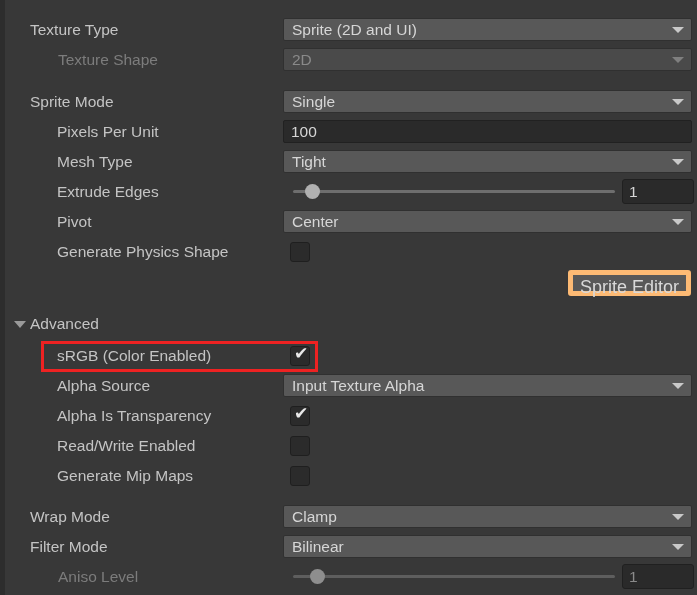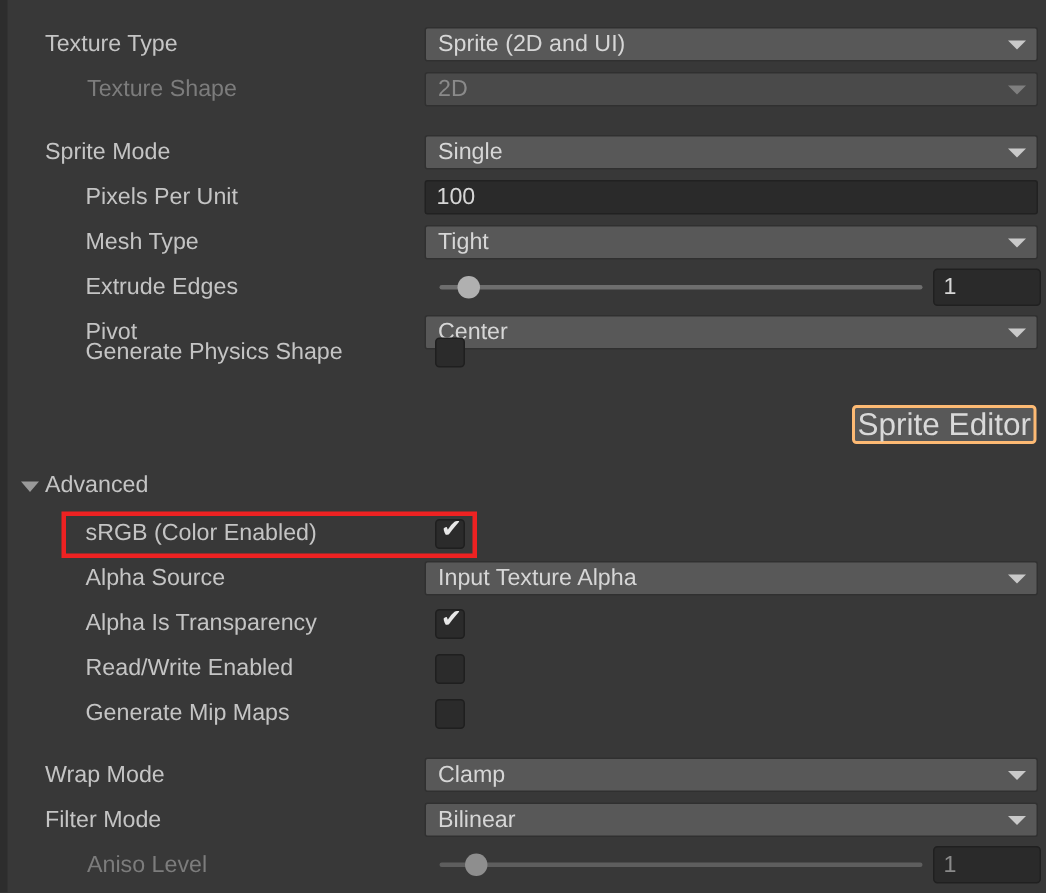--- a/index.html
+++ b/index.html
@@ -286,7 +286,7 @@
     </div>
   </div>
 
-  <div class="row" style="top:222px">
+  <div class="row" style="top:239px">
     <span class="label sub">Generate Physics Shape</span>
     <div class="checkbox">
       <span class="tick"></span>

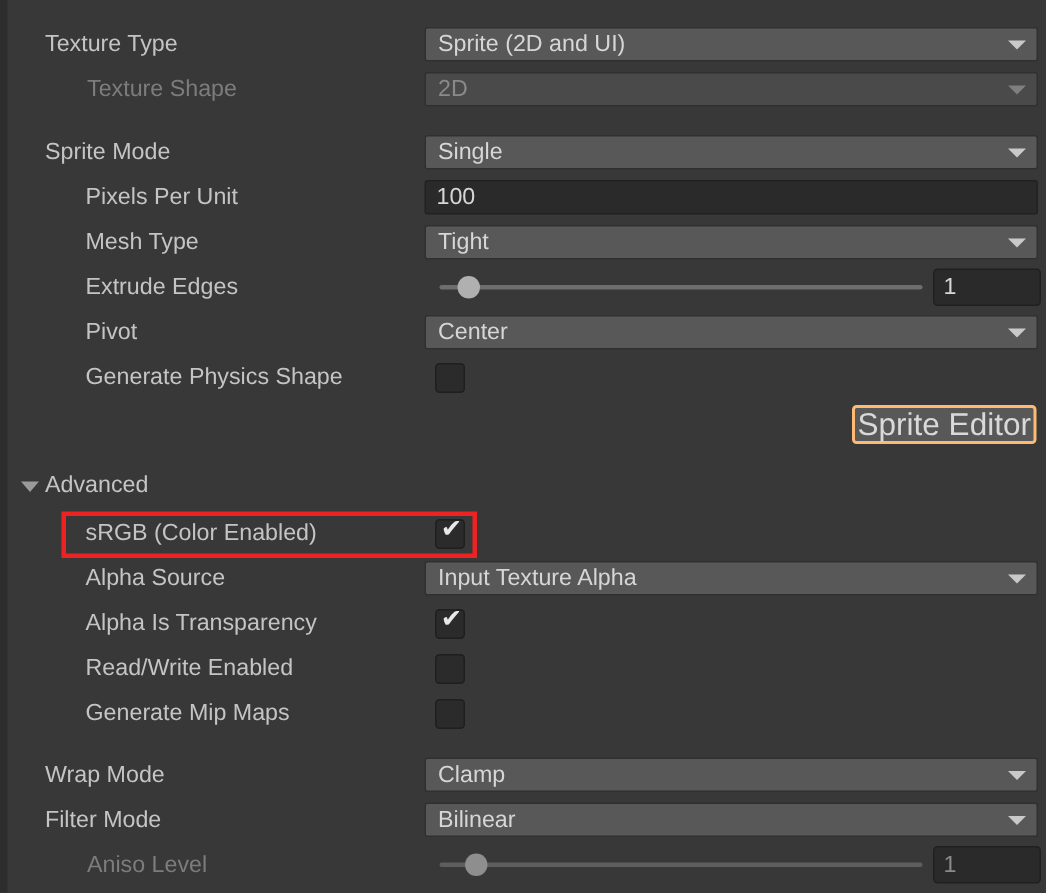--- a/index.html
+++ b/index.html
@@ -181,11 +181,11 @@
   .btn {
     position: absolute;
     background: #585858;
-    border: 2px solid #fdba74;
+    border: 5px solid #fdba74;
     border-radius: 3px;
     box-sizing: border-box;
     text-align: center;
-    font-size: 21px;
+    font-size: 18px;
     color: #d9d9d9;
     white-space: nowrap;
   }

